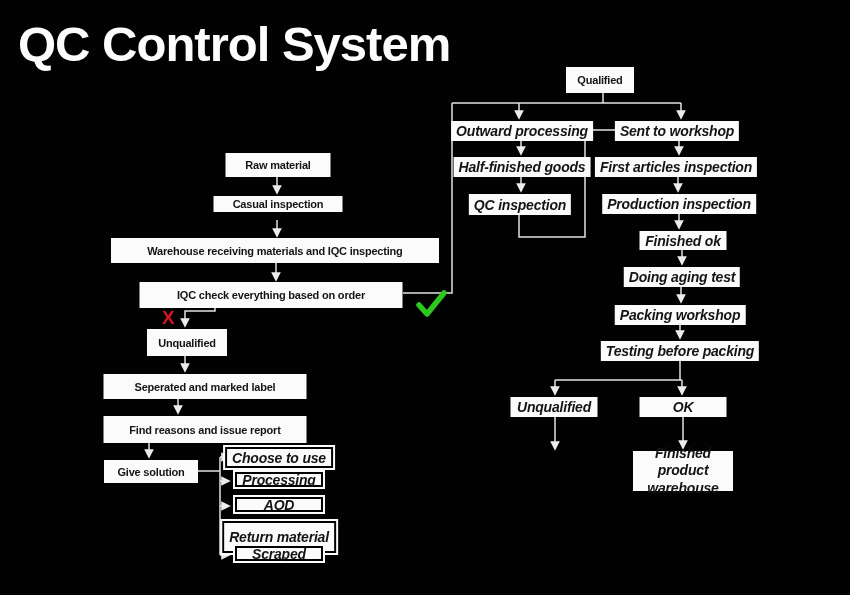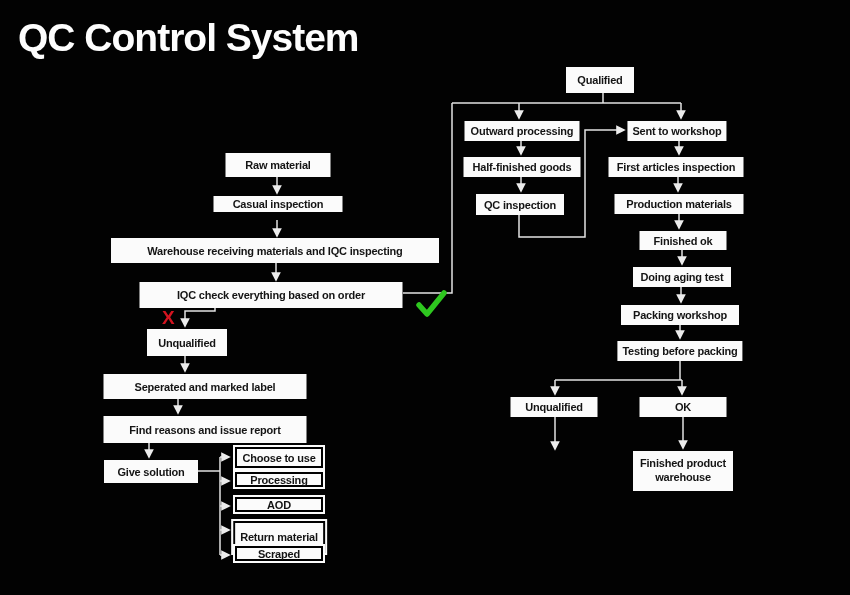--- a/index.html
+++ b/index.html
@@ -9,7 +9,7 @@
   }
   #title{
     position:absolute;left:18px;top:16px;color:#fdfdfd;
-    font-size:39px;font-weight:700;letter-spacing:-1px;white-space:nowrap;
+    font-size:49px;font-weight:700;letter-spacing:-1px;white-space:nowrap;
   }
   svg.wires{position:absolute;left:0;top:0;z-index:1;}
   .node{

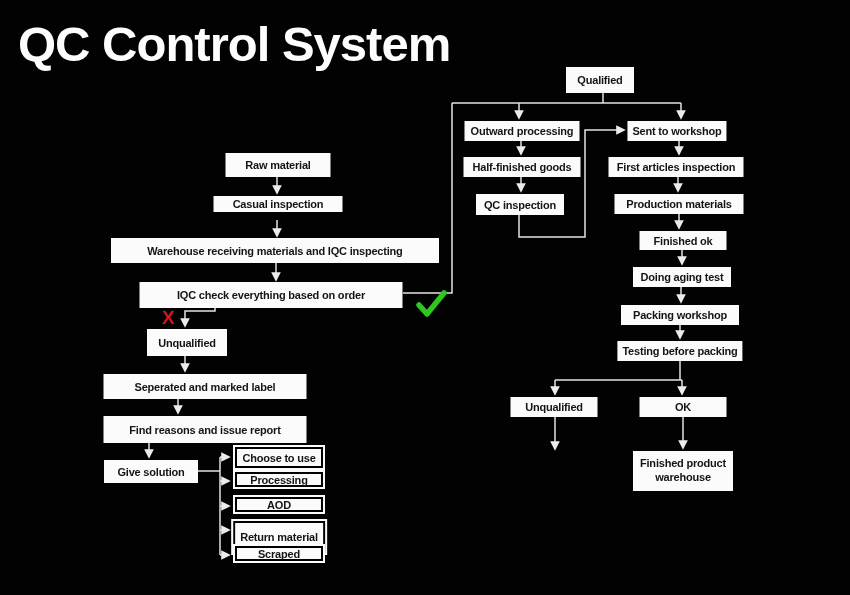--- a/index.html
+++ b/index.html
@@ -19,7 +19,7 @@
     transform:translateX(-50%);letter-spacing:-0.2px;
   }
   .fs12{font-size:11px;}
-  .fs11{font-size:11px;}
+  .fs11{font-size:14px;font-style:italic;}
   .dbl{border:2px solid #000;outline:2px solid #fbfbfb;}
   .wrap{white-space:normal;text-align:center;line-height:1.25;}
   .mark{position:absolute;z-index:3;font-weight:700;}

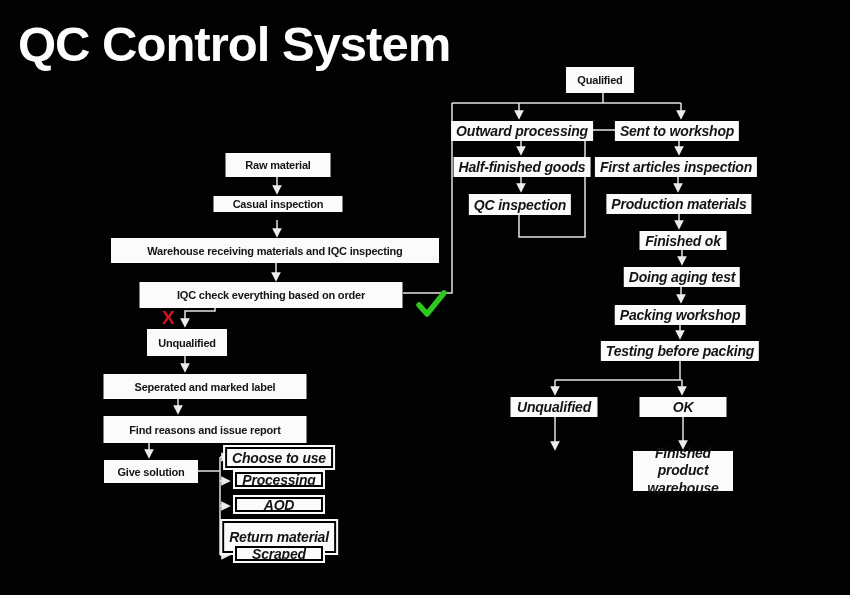--- a/index.html
+++ b/index.html
@@ -108,7 +108,7 @@
 
   <div class="node fs11" style="left:677px;top:121px;min-width:99px;height:20px;">Sent to workshop</div>
   <div class="node fs11" style="left:676px;top:157px;min-width:135px;height:20px;">First articles inspection</div>
-  <div class="node fs11" style="left:679px;top:194px;min-width:129px;height:20px;">Production materials</div>
+  <div class="node fs11" style="left:679px;top:194px;min-width:129px;height:20px;">Production inspection</div>
   <div class="node fs11" style="left:683px;top:231px;min-width:87px;height:19px;">Finished ok</div>
   <div class="node fs11" style="left:682px;top:267px;min-width:98px;height:20px;">Doing aging test</div>
   <div class="node fs11" style="left:680px;top:305px;min-width:118px;height:20px;">Packing workshop</div>

